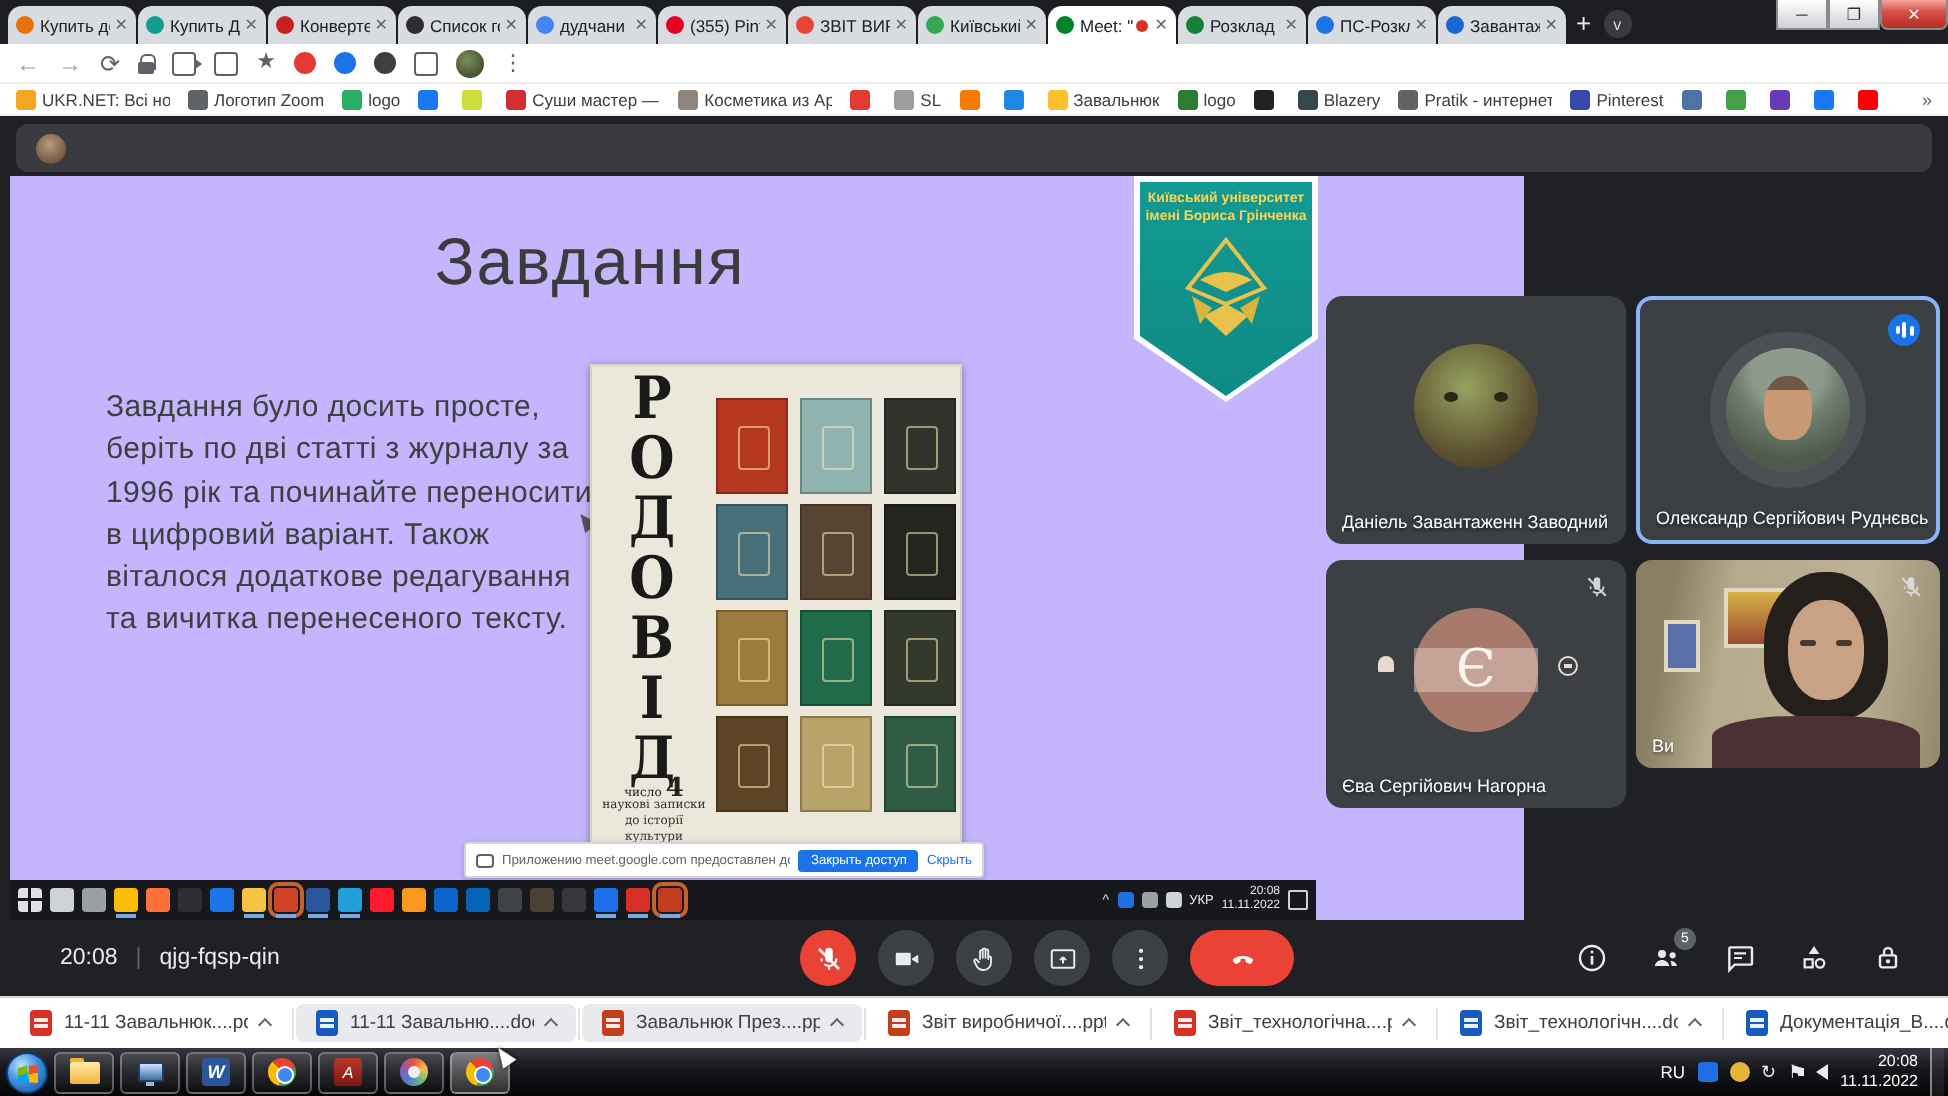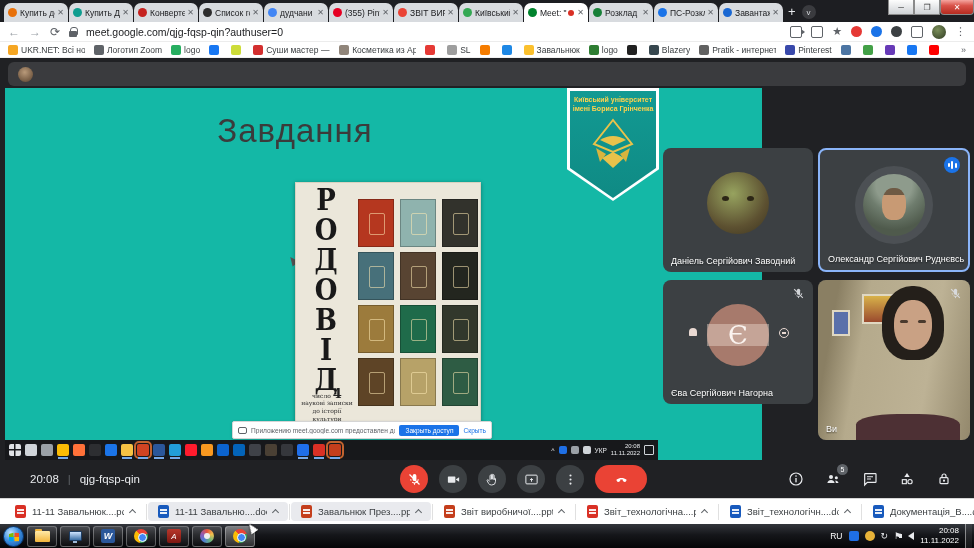--- a/index.html
+++ b/index.html
@@ -275,7 +275,6 @@
     <span class="navbtn">→</span>
     <span class="navbtn dark">⟳</span>
     <span class="lockicon"></span>
-    <span class="url">meet.google.com/qjg-fqsp-qin?authuser=0</span>
     <span class="tbicons">
       <i class="tbi cam"></i>
       <i class="tbi"></i>

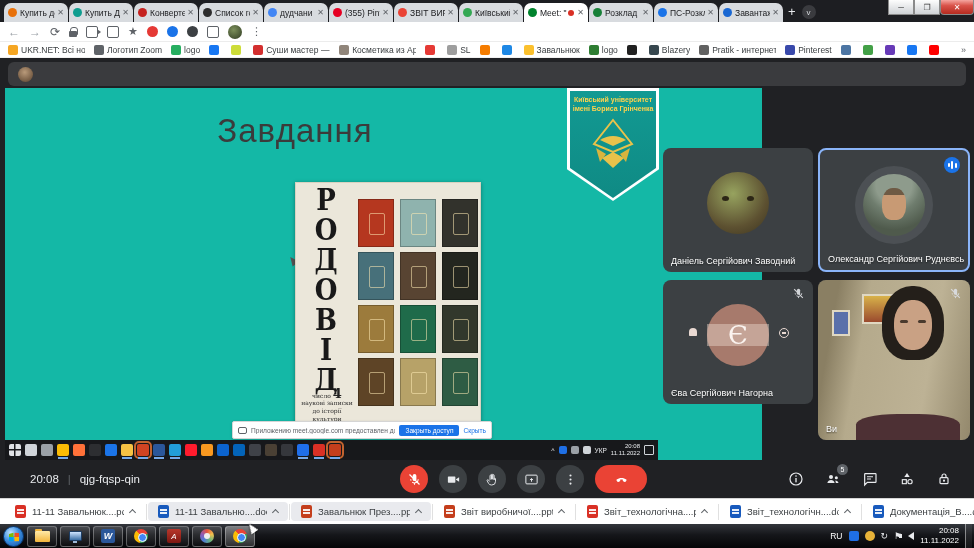--- a/index.html
+++ b/index.html
@@ -47,7 +47,7 @@
   .banner{position:absolute;top:62px;left:8px;width:958px;height:24px;background:#3a3b3e;border-radius:6px;display:flex;align-items:center;gap:9px;padding:0 10px;color:#e8eaed;font-size:10.5px}
   .banner .av{width:15px;height:15px;border-radius:50%;background:radial-gradient(circle at 45% 35%,#b99a7a,#57402c);flex:none}
 
-  .screenshare{position:absolute;left:5px;top:88px;width:757px;height:372px;background:#14b8a6;overflow:hidden}
+  .screenshare{position:absolute;left:5px;top:88px;width:757px;height:372px;background:#c4b5fd;overflow:hidden}
   .slide-title{position:absolute;left:140px;top:24px;width:300px;text-align:center;font-size:33px;font-weight:300;color:#3b3b3b;letter-spacing:1px}
   .slide-body{position:absolute;left:48px;top:105px;width:248px;font-size:15px;line-height:1.42;color:#3f3f3f;letter-spacing:.2px}
   .cursor{position:absolute;left:284px;top:168px;width:0;height:0;border-left:4px solid transparent;border-right:4px solid transparent;border-bottom:9px solid #555;transform:rotate(-38deg)}

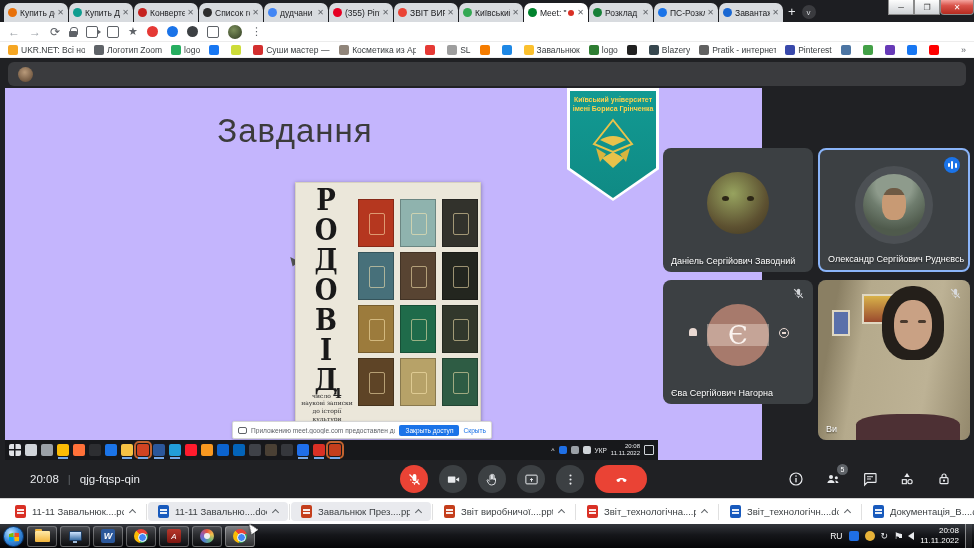--- a/index.html
+++ b/index.html
@@ -411,6 +411,7 @@
 
   <div class="screenshare">
     <div class="slide-title">Завдання</div>
+    <div class="slide-body">Завдання було досить просте, беріть по дві статті з журналу за 1996 рік та починайте переносити в цифровий варіант. Також віталося додаткове редагування та вичитка перенесеного тексту.</div>
     <span class="cursor"></span>
 
     <div class="journal">

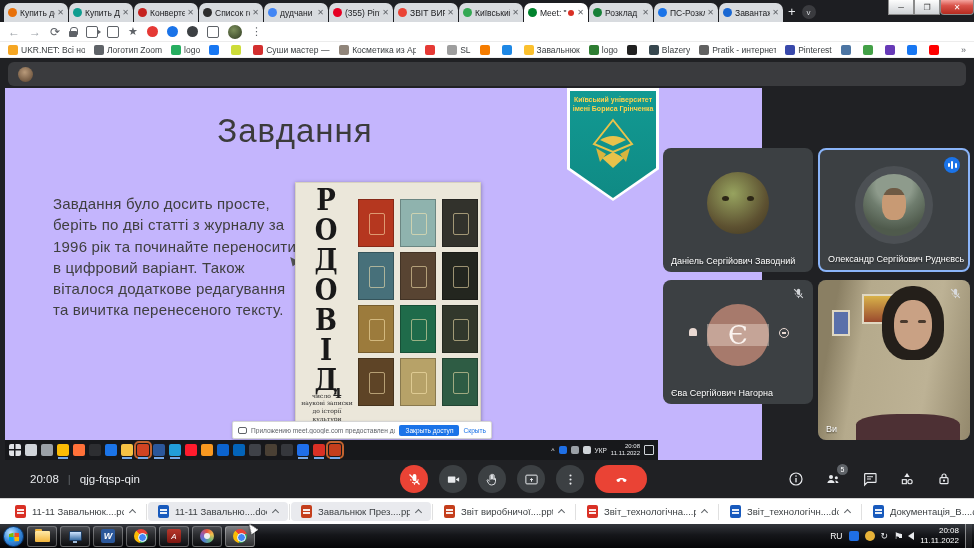--- a/index.html
+++ b/index.html
@@ -517,7 +517,7 @@
 
   <div class="tile" style="left:663px;top:148px;width:150px;height:124px">
     <span class="pav pav1"></span>
-    <span class="pname">Даніель Сергійович Заводний</span>
+    <span class="pname">Даніель Завантаженн Заводний</span>
   </div>
 
   <div class="tile speaking" style="left:818px;top:148px;width:152px;height:124px">

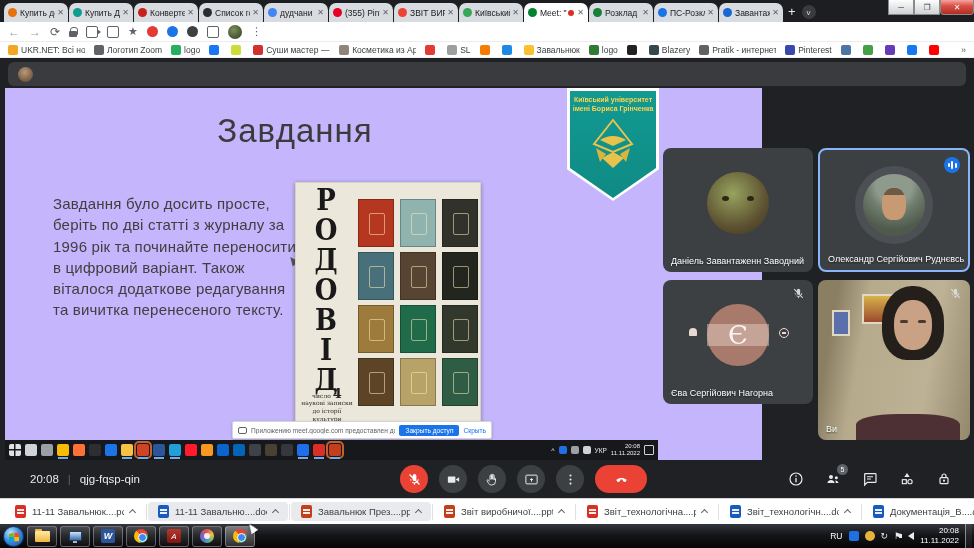--- a/index.html
+++ b/index.html
@@ -546,7 +546,7 @@
     <span class="pname">Єва Сергійович Нагорна</span>
   </div>
 
-  <div class="tile" style="left:818px;top:280px;width:152px;height:160px">
+  <div class="tile" style="left:818px;top:280px;width:152px;height:104px">
     <div class="vidscene">
       <i class="vframe vf1"></i>
       <i class="vframe vf2"></i>

